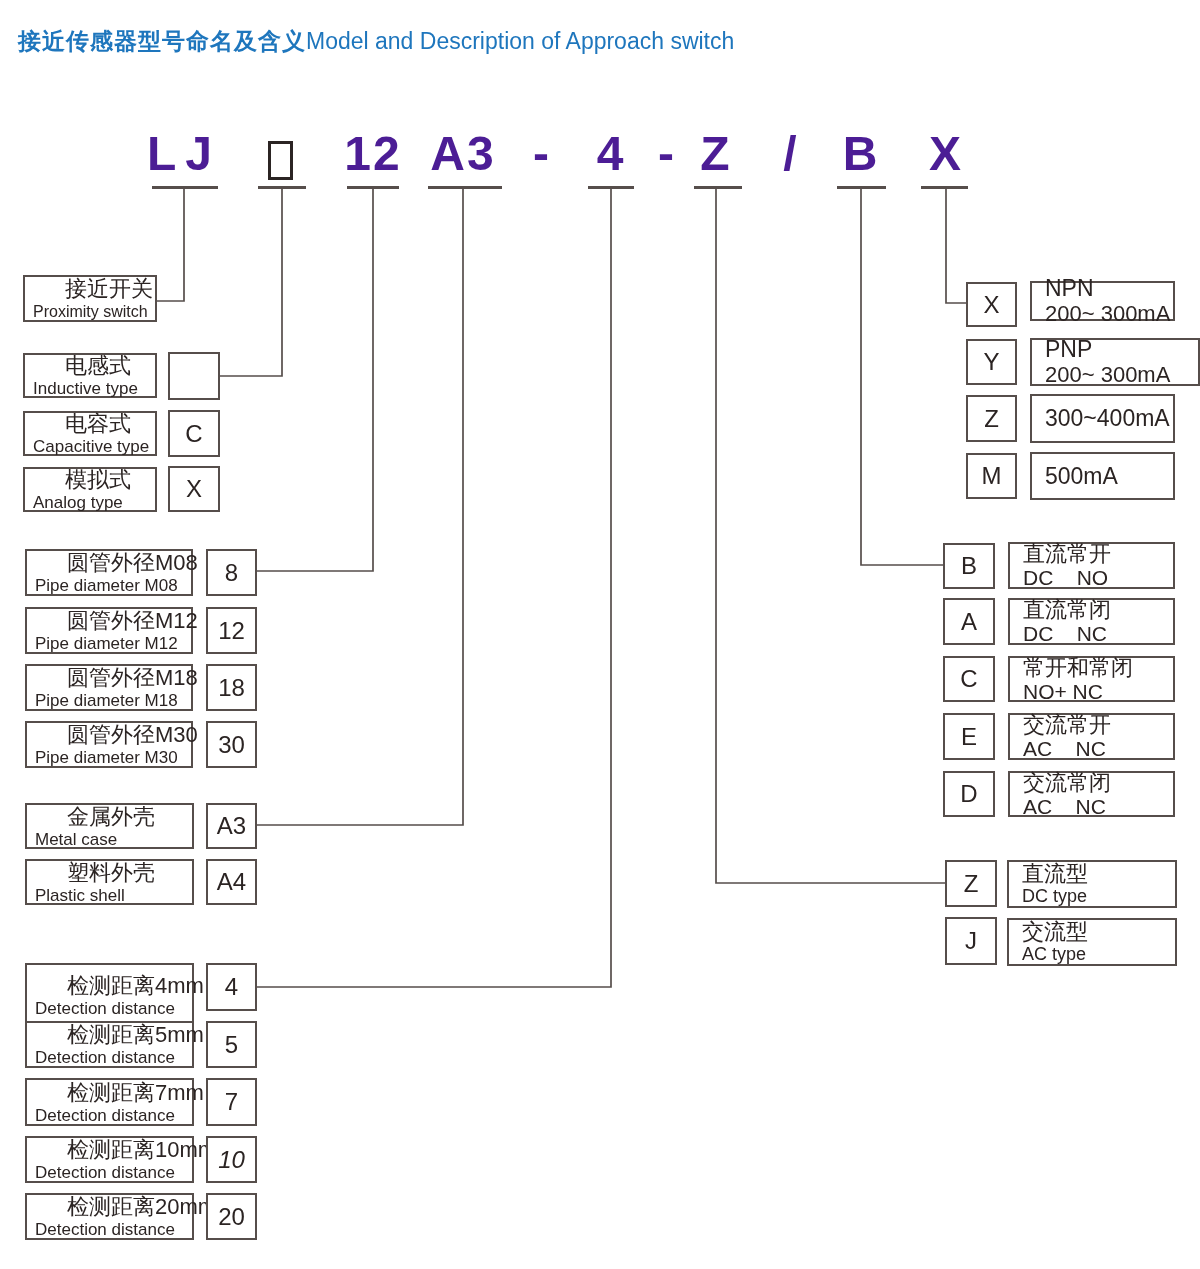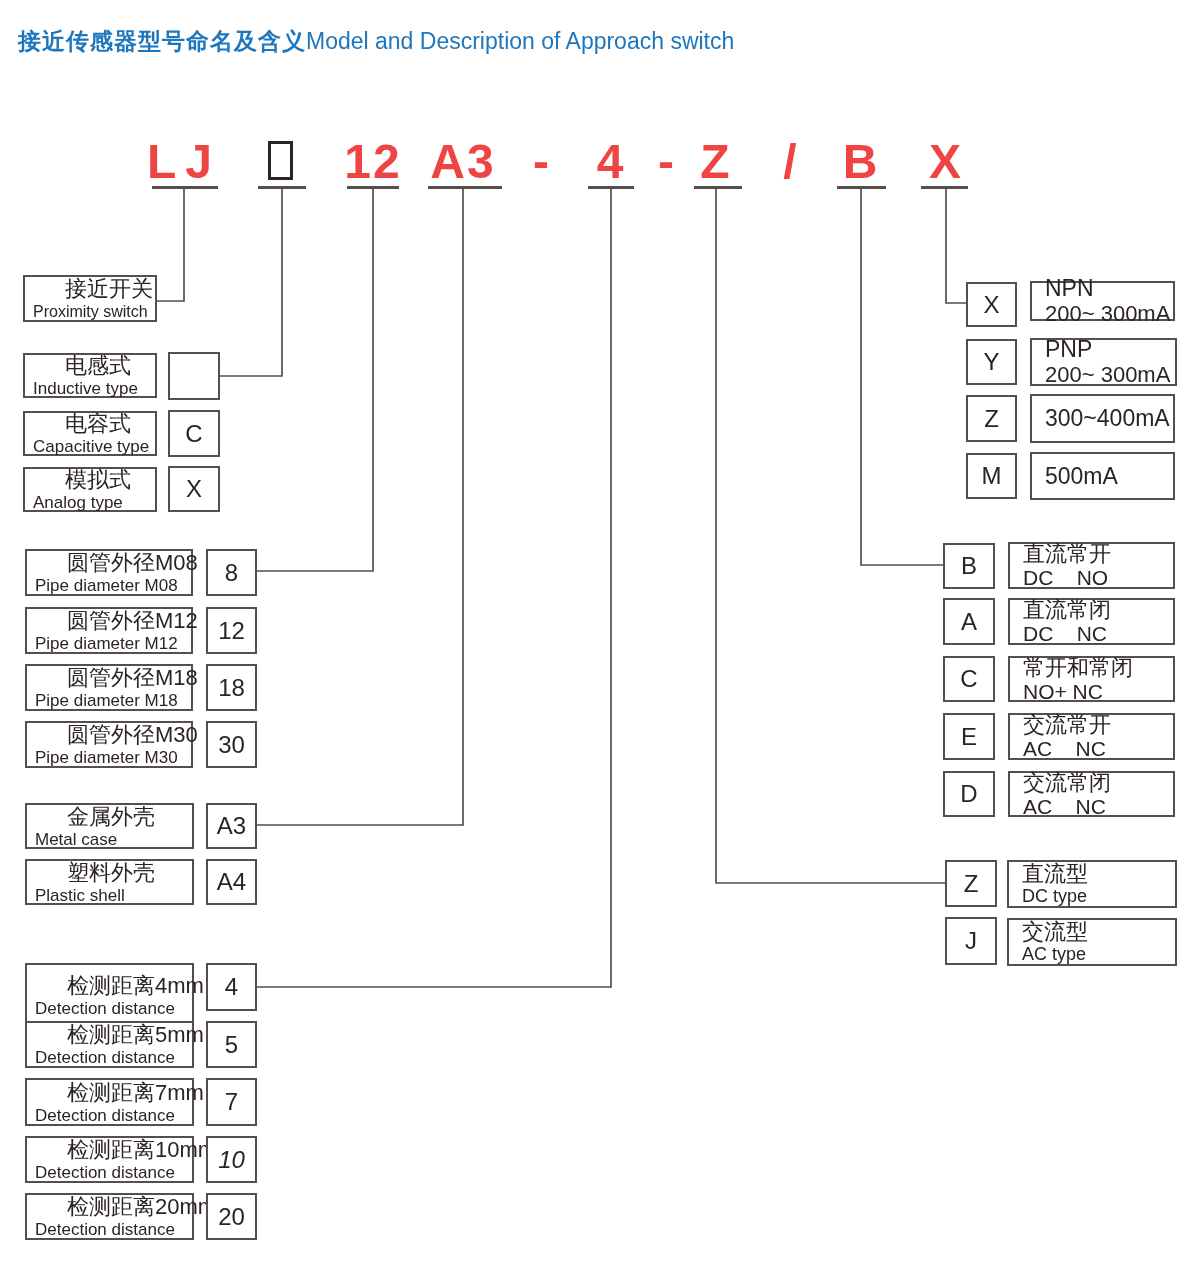--- a/index.html
+++ b/index.html
@@ -13,8 +13,8 @@
   .title .en{font-size:23px;font-weight:400;color:#1e76bd;}
 
   
-  .code-seg{position:absolute;top:138px;transform:translateX(-50%);
-            font-size:48px;font-weight:700;line-height:1;color:#ef4444;
+  .code-seg{position:absolute;top:130px;transform:translateX(-50%);
+            font-size:48px;font-weight:700;line-height:1;color:#4c1d95;
             letter-spacing:2px;white-space:nowrap;}
   .square-glyph{position:absolute;left:268px;top:141px;width:25px;height:39px;
             border:3px solid #2b2423;box-sizing:border-box;background:#fff;}

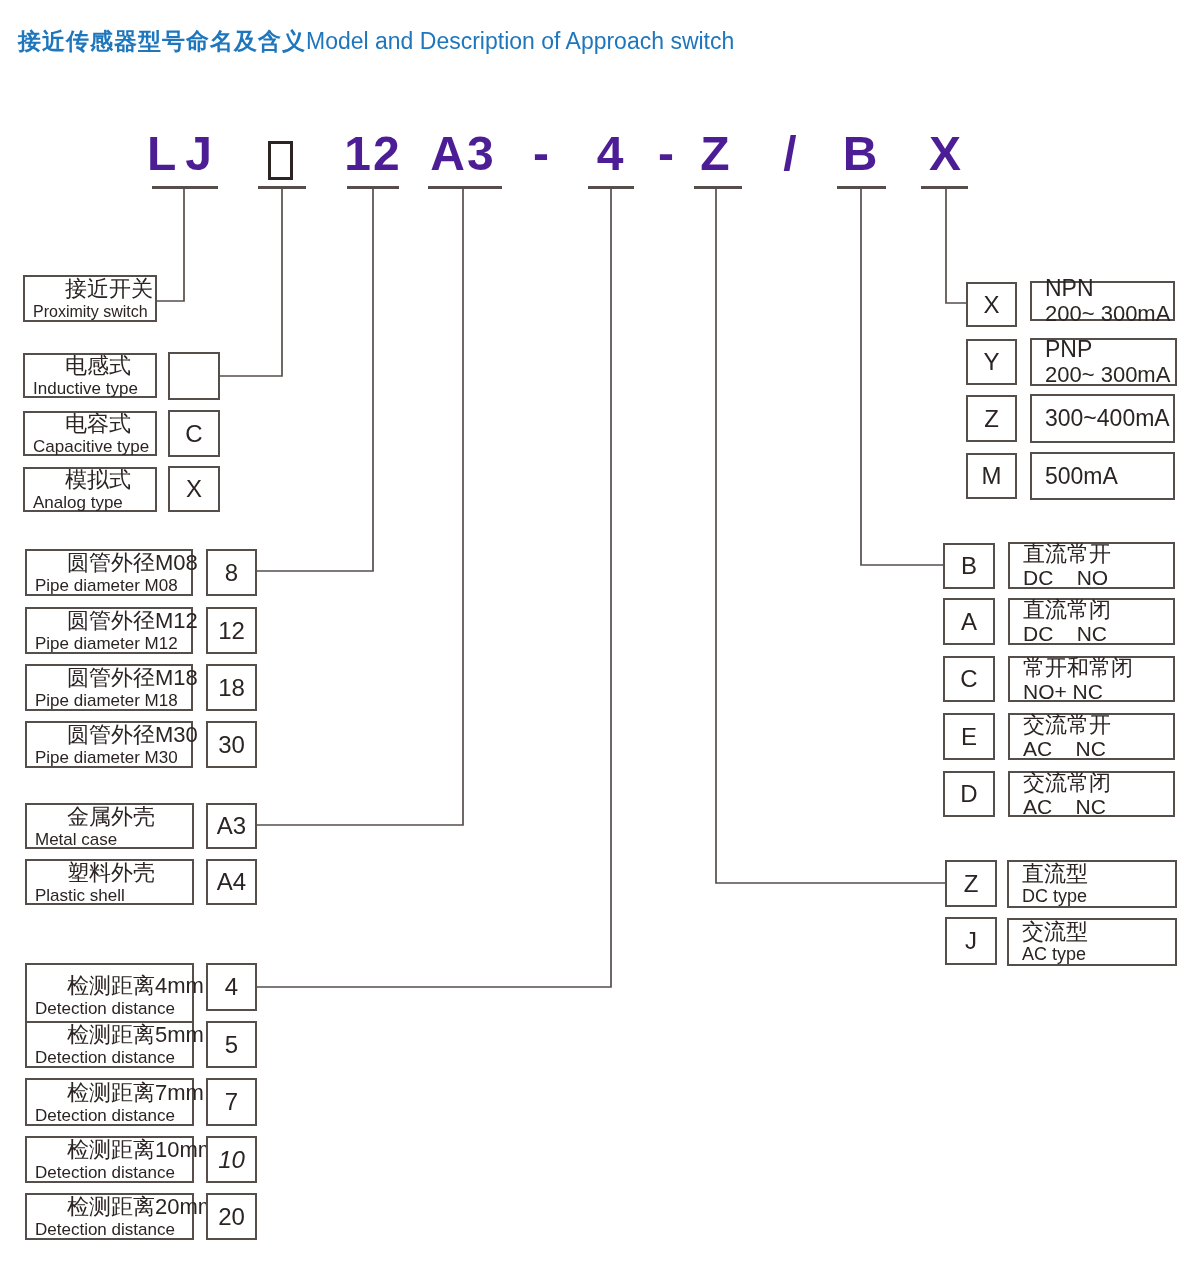--- a/index.html
+++ b/index.html
@@ -211,7 +211,7 @@
   <div class="box cbox" style="left:966px;top:339px;width:51px;height:46px;">
       <span>Y</span>
     </div>
-  <div class="box dbox" style="left:1030px;top:338px;width:147px;height:48px;">
+  <div class="box dbox" style="left:1030px;top:338px;width:170px;height:48px;">
       <span class="l1">PNP</span>
       <span class="l2">200~ 300mA</span>
     </div>

